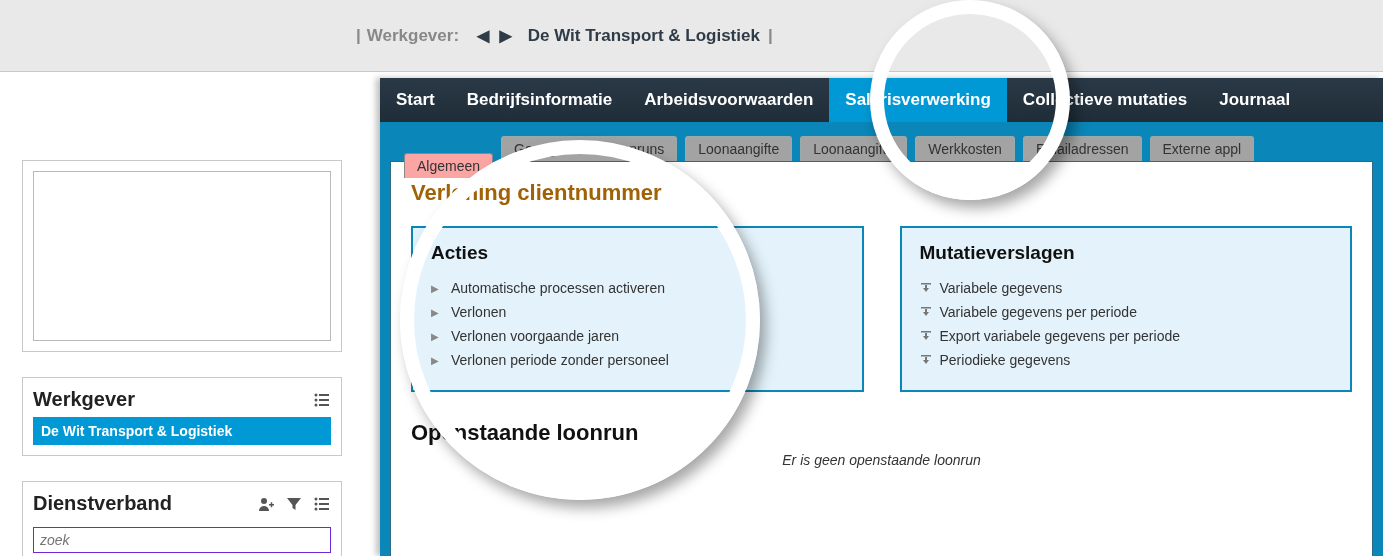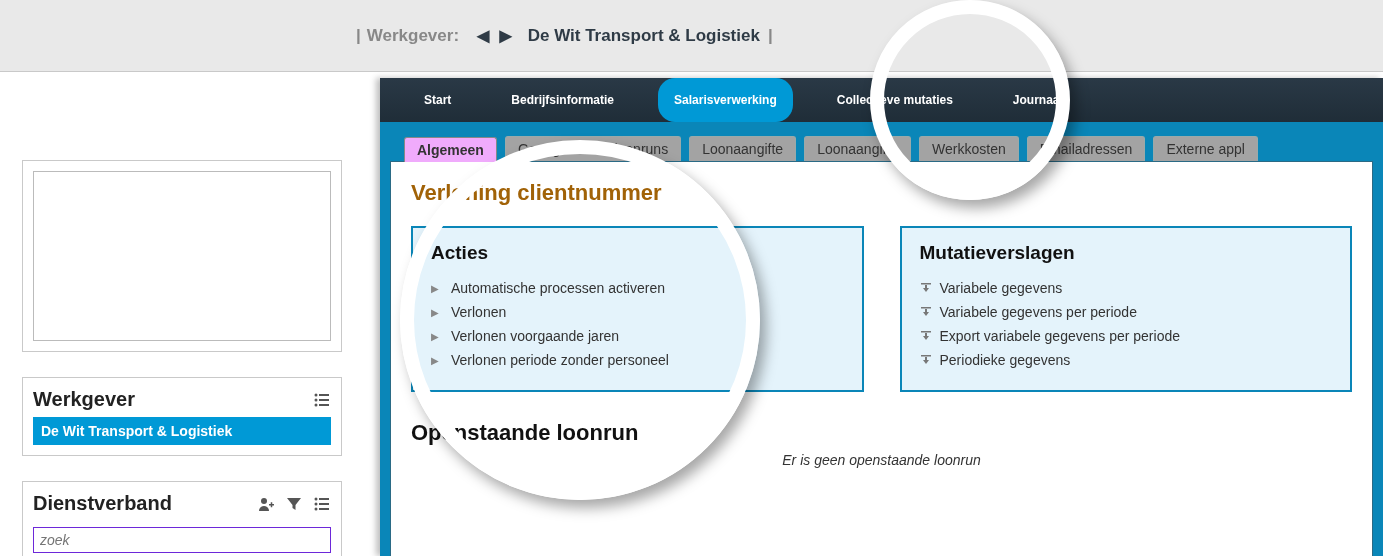--- a/index.html
+++ b/index.html
@@ -96,13 +96,12 @@
   .menuitem {
     color: #fff;
     font-weight: bold;
-    font-size: 12px;
+    font-size: 17px;
     padding: 16px 16px;
     display: flex;
     align-items: center;
     cursor: pointer;
     white-space: nowrap;
-    margin-left: 28px;
   }
   .menuitem.active {
     background: #0099d6;

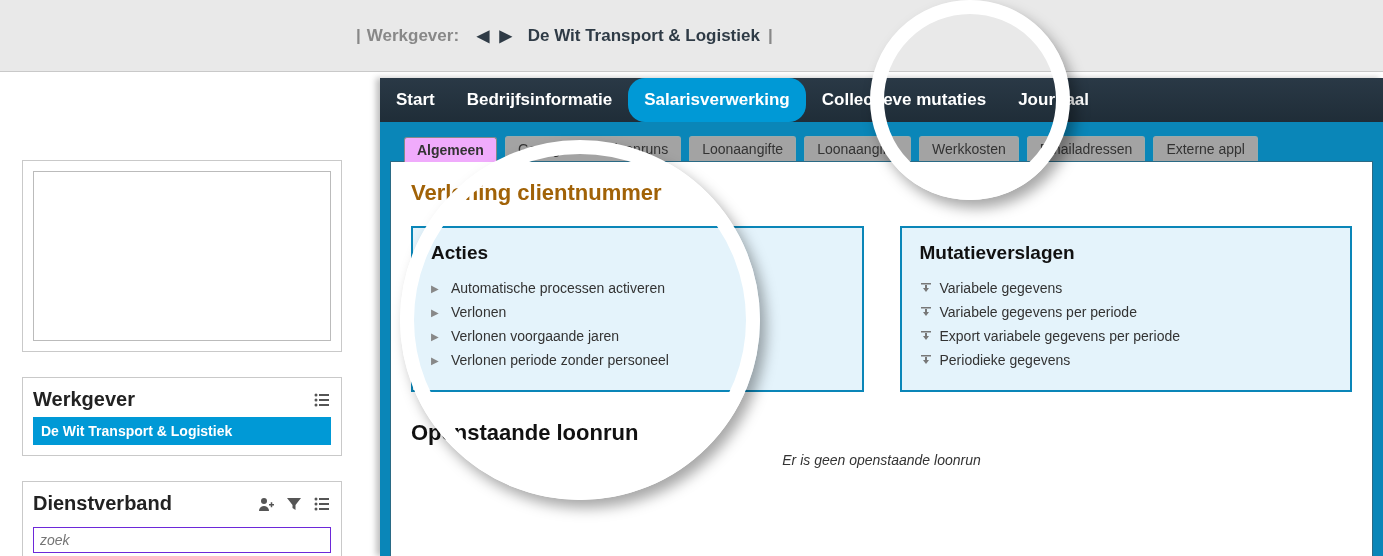--- a/index.html
+++ b/index.html
@@ -298,6 +298,7 @@
   <div class="menubar">
     <div class="menuitem">Start</div>
     <div class="menuitem">Bedrijfsinformatie</div>
+    <div class="menuitem">Arbeidsvoorwaarden</div>
     <div class="menuitem active">Salarisverwerking</div>
     <div class="menuitem">Collectieve mutaties</div>
     <div class="menuitem">Journaal</div>

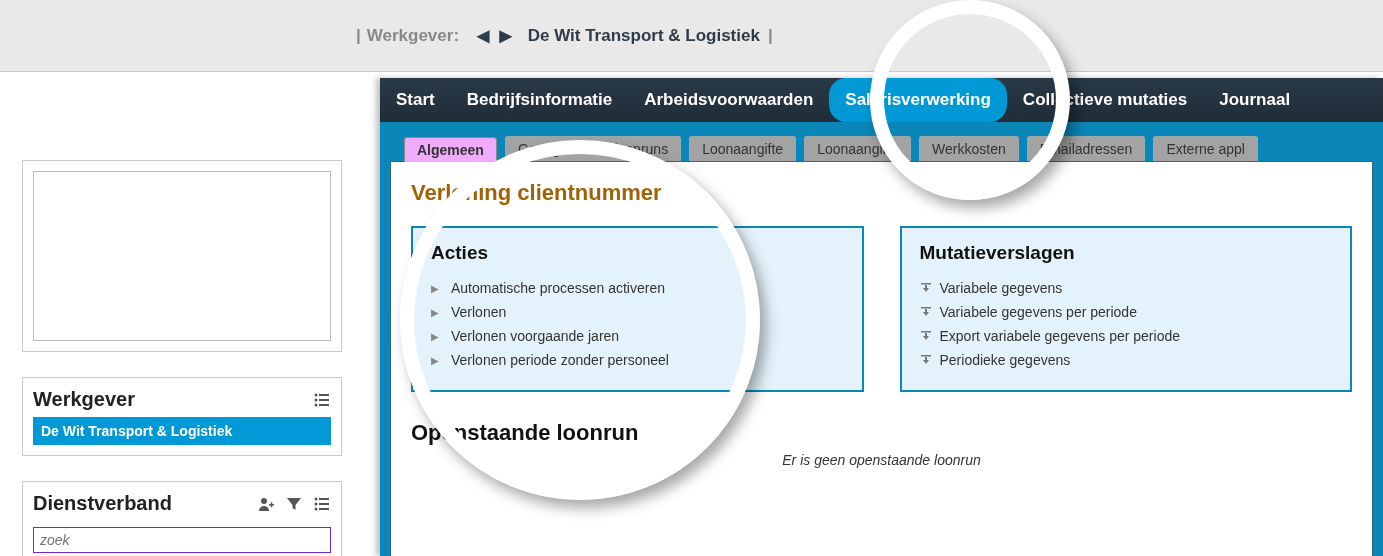--- a/index.html
+++ b/index.html
@@ -105,7 +105,6 @@
   }
   .menuitem.active {
     background: #0099d6;
-    border-radius: 17px;
   }
 
   .subtabs {

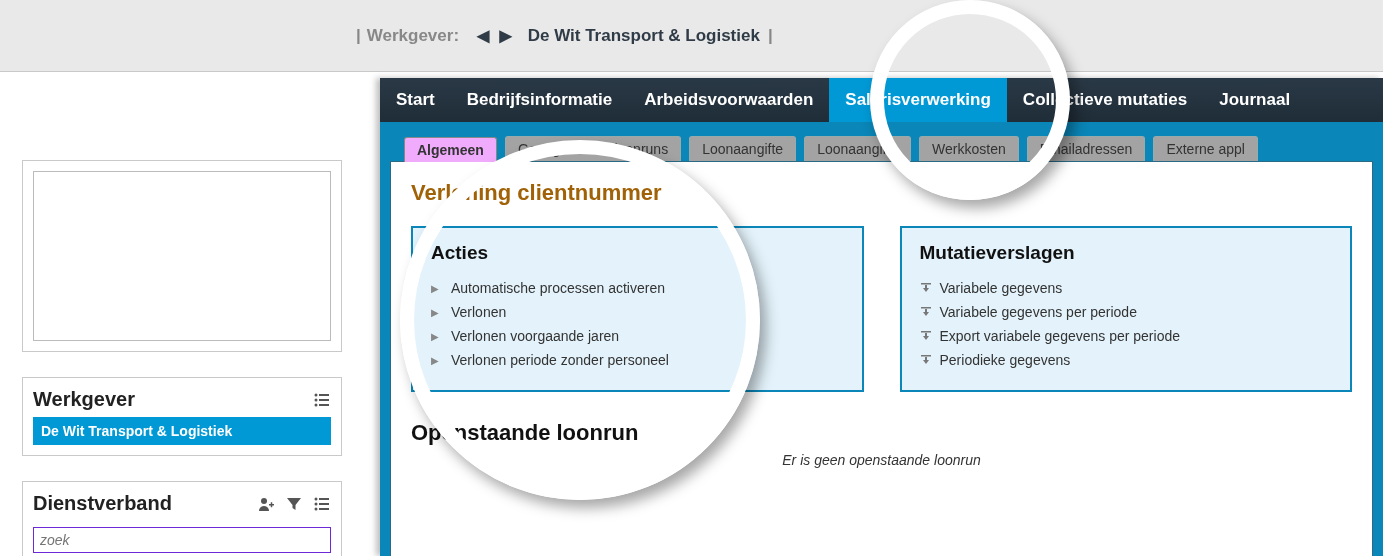--- a/index.html
+++ b/index.html
@@ -126,10 +126,10 @@
     white-space: nowrap;
   }
   .subtab.active {
-    background: #f0abfc;
-    font-weight: bold;
+    background: #fca5a5;
+    font-weight: normal;
     position: relative;
-    top: 1px;
+    top: 17px;
     border-color: #888;
   }
 

